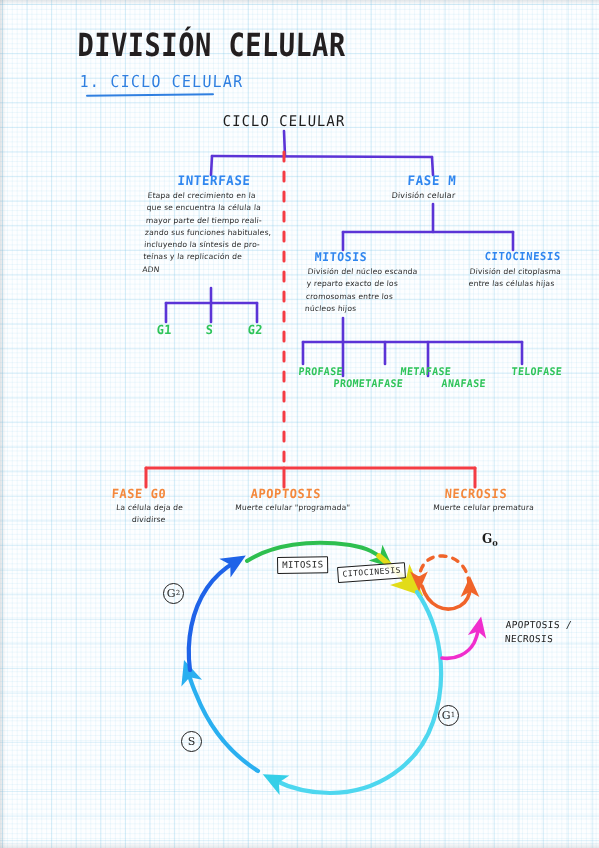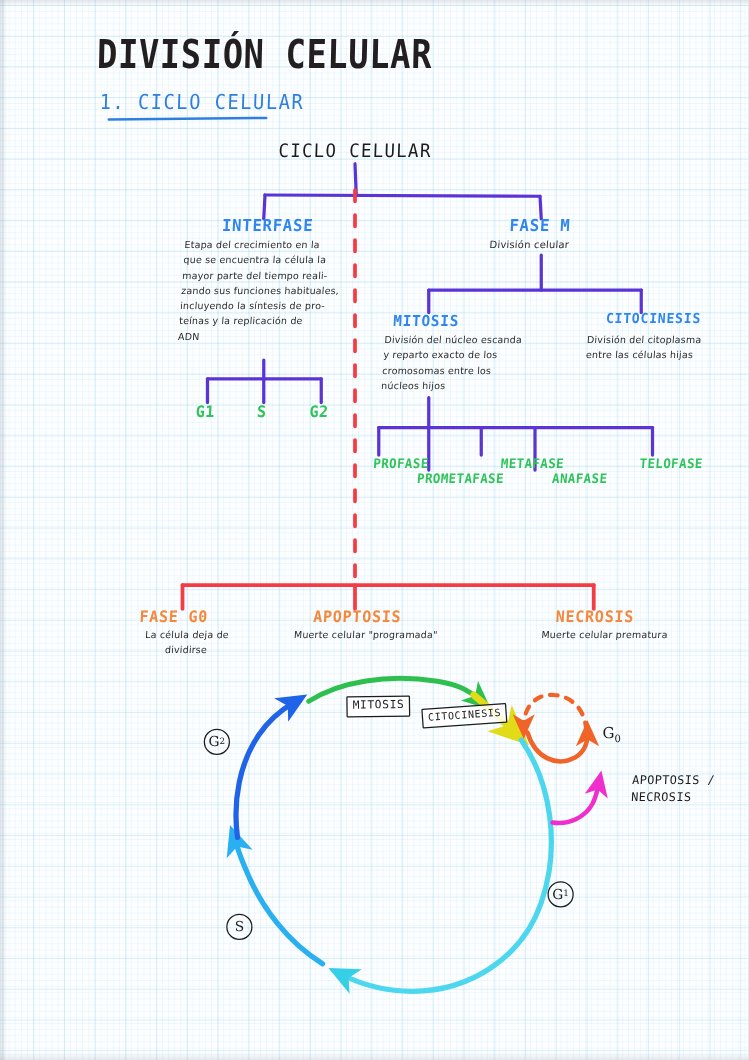--- a/index.html
+++ b/index.html
@@ -315,7 +315,7 @@
       <sub>1</sub>
   </div>
 
-  <div class="abs plain-label" style="left:482px; top:579px;">
+  <div class="abs plain-label" style="left:482px; top:532px;font-weight:bold;">
     <span>G</span><sub>0</sub>
   </div>
 

